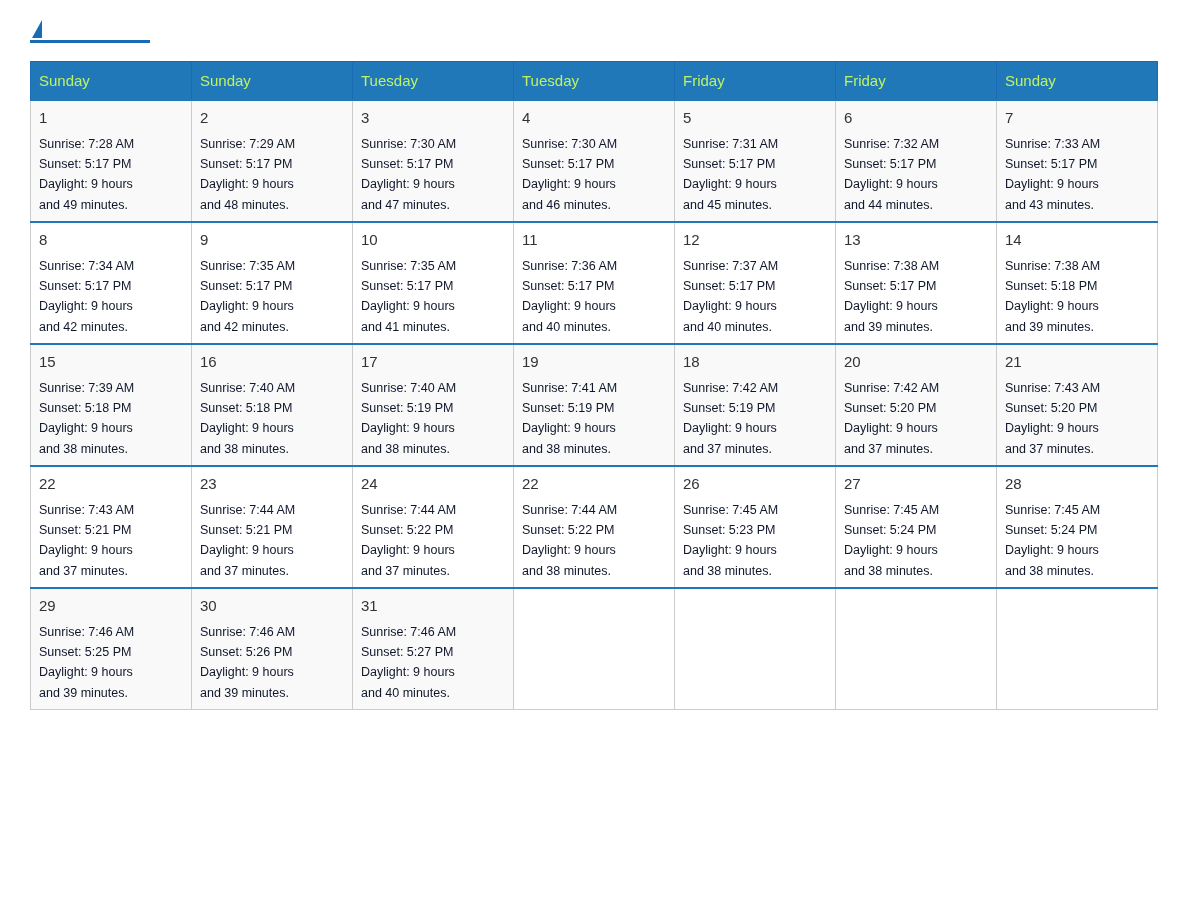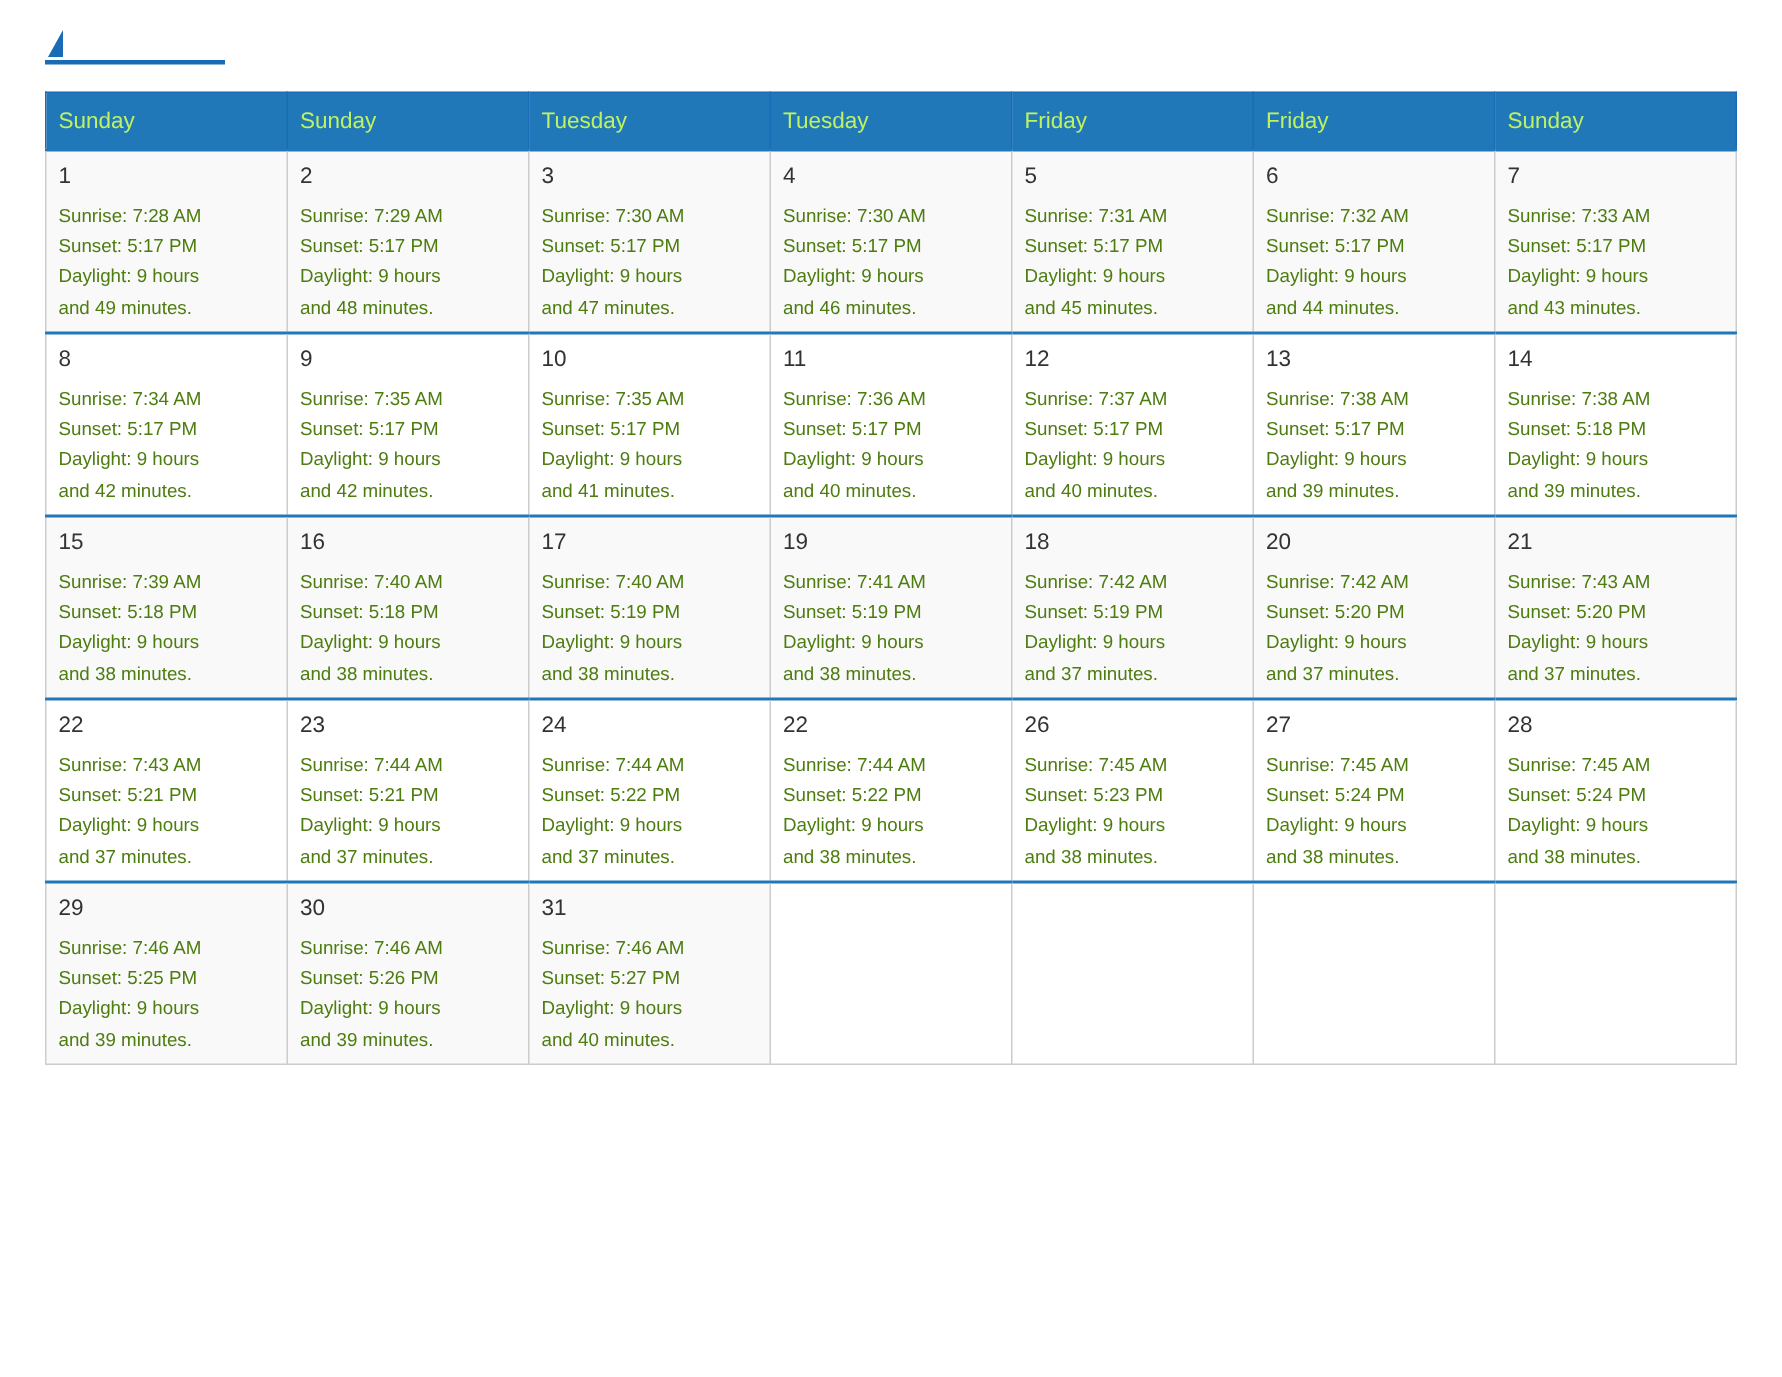--- a/index.html
+++ b/index.html
@@ -95,7 +95,7 @@
     }
     .day-info {
       font-size: 12.5px;
-      color: #4d7c0f;
+      color: #0f172a;
       line-height: 1.55;
     }
     tbody td.empty {

